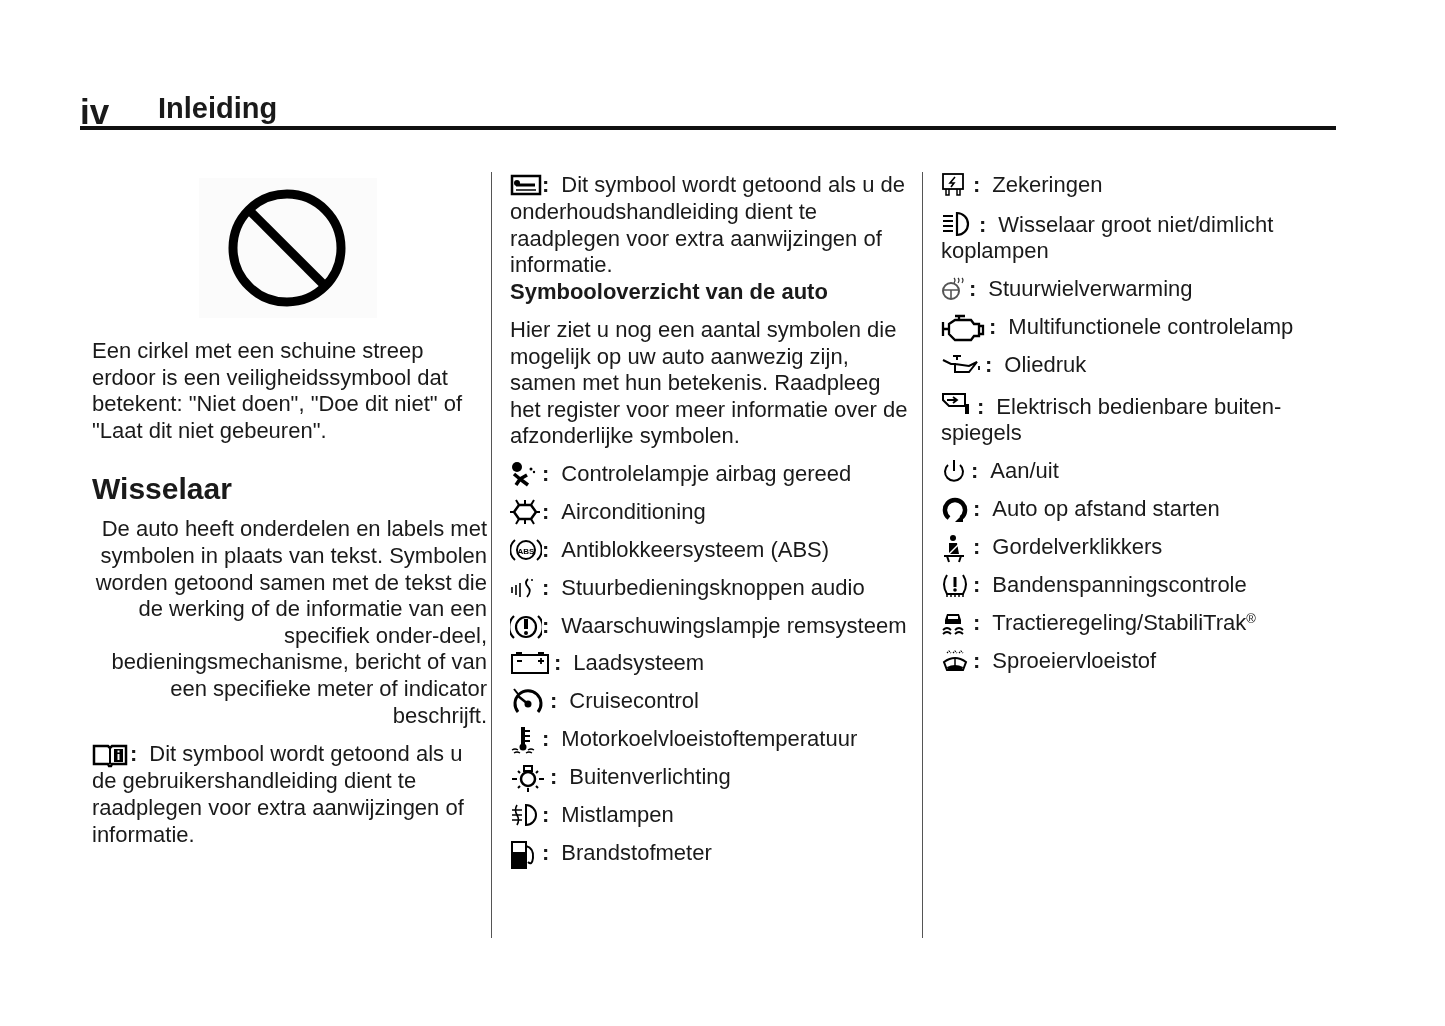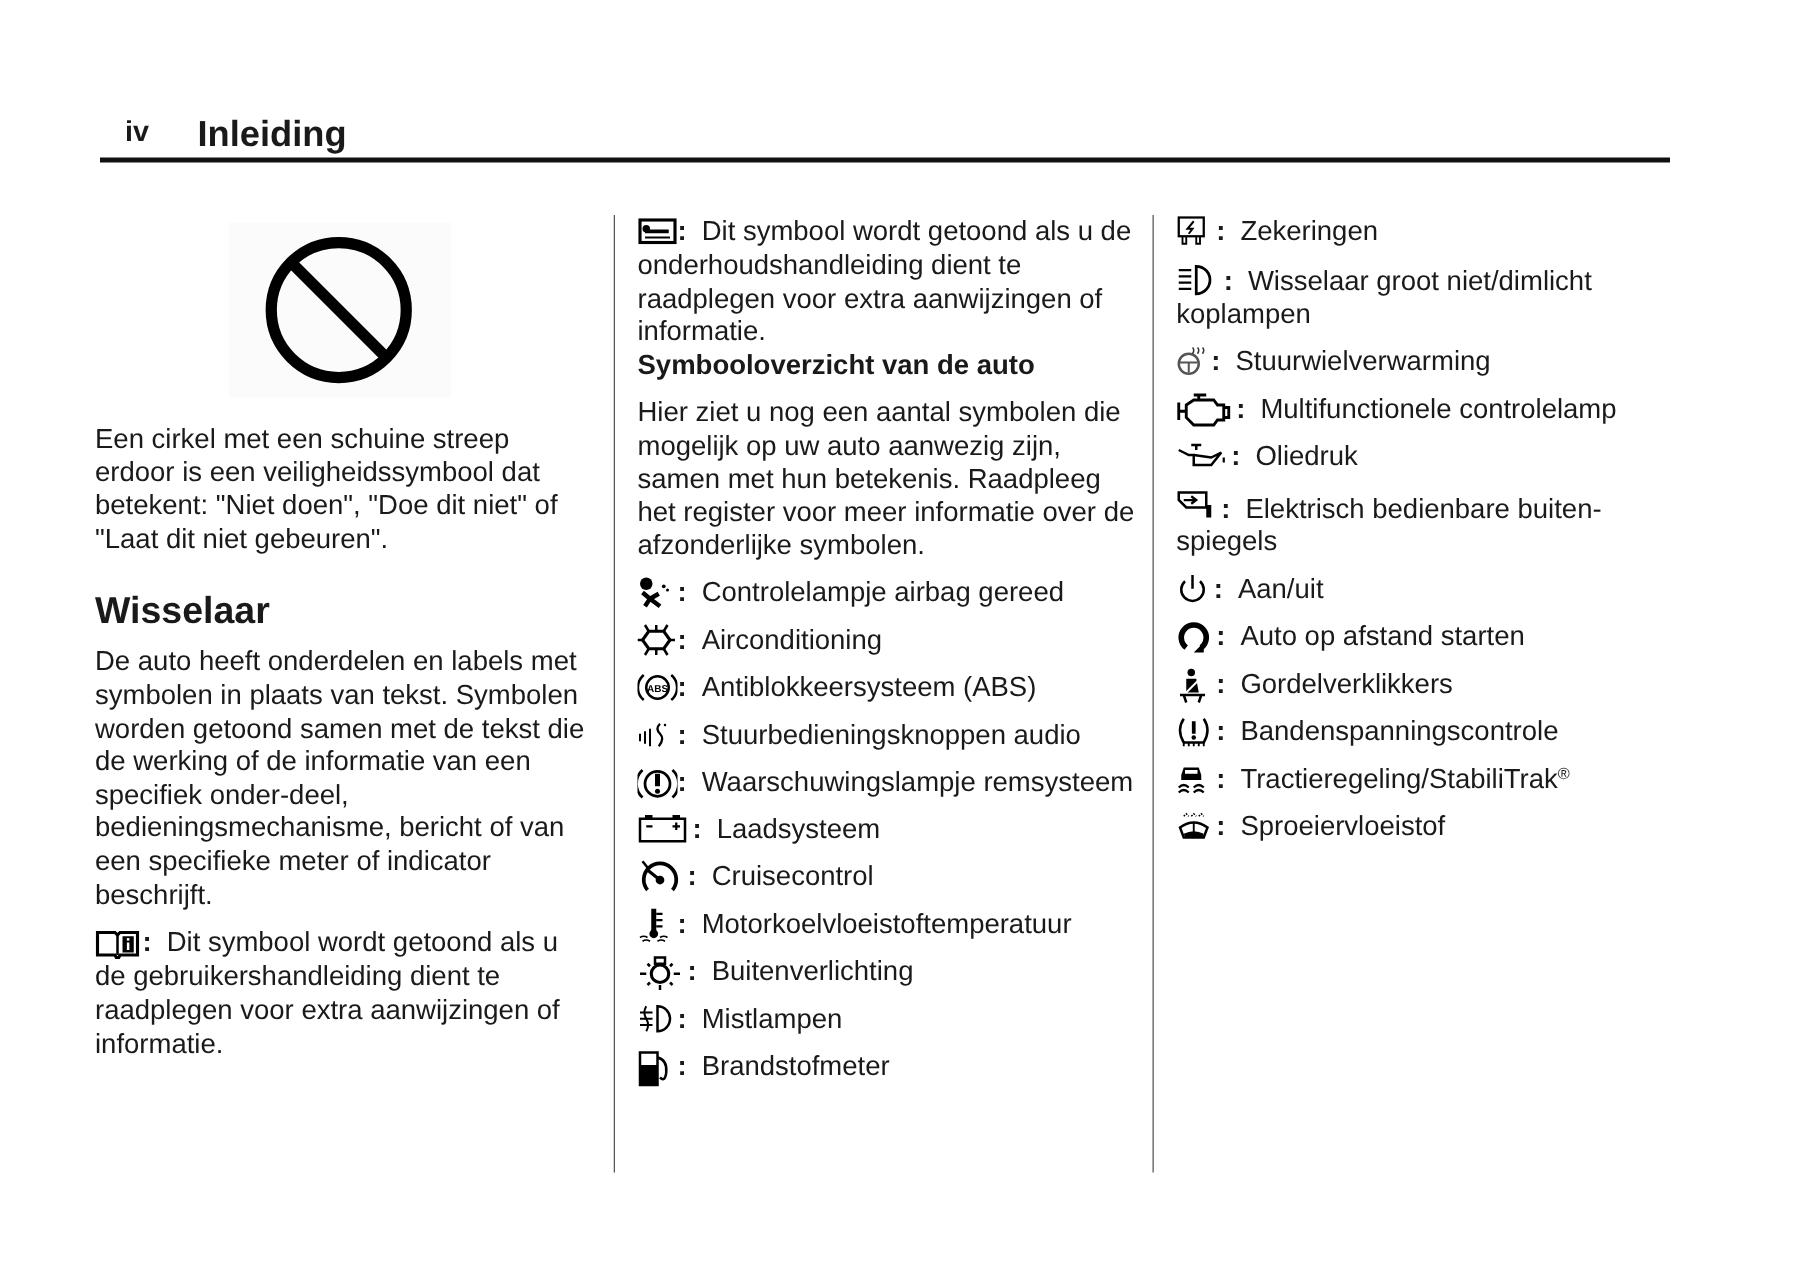--- a/index.html
+++ b/index.html
@@ -8,7 +8,7 @@
     font-family: "Liberation Sans", sans-serif; color: #1a1a1a;
   }
   .page-header { position: absolute; left: 80px; top: 88px; width: 1256px; height: 42px; }
-  .page-num { position: absolute; left: 0; top: 4px; font-size: 23px; font-weight: bold; margin-left: 20px; }
+  .page-num { position: absolute; left: 0; top: 4px; font-size: 35px; font-weight: bold; }
   .chapter-title { position: absolute; left: 78px; top: 4px; font-size: 29px; font-weight: bold; }
   .header-rule { position: absolute; left: 0; top: 38px; width: 1256px; height: 4px; background: #111; }
 

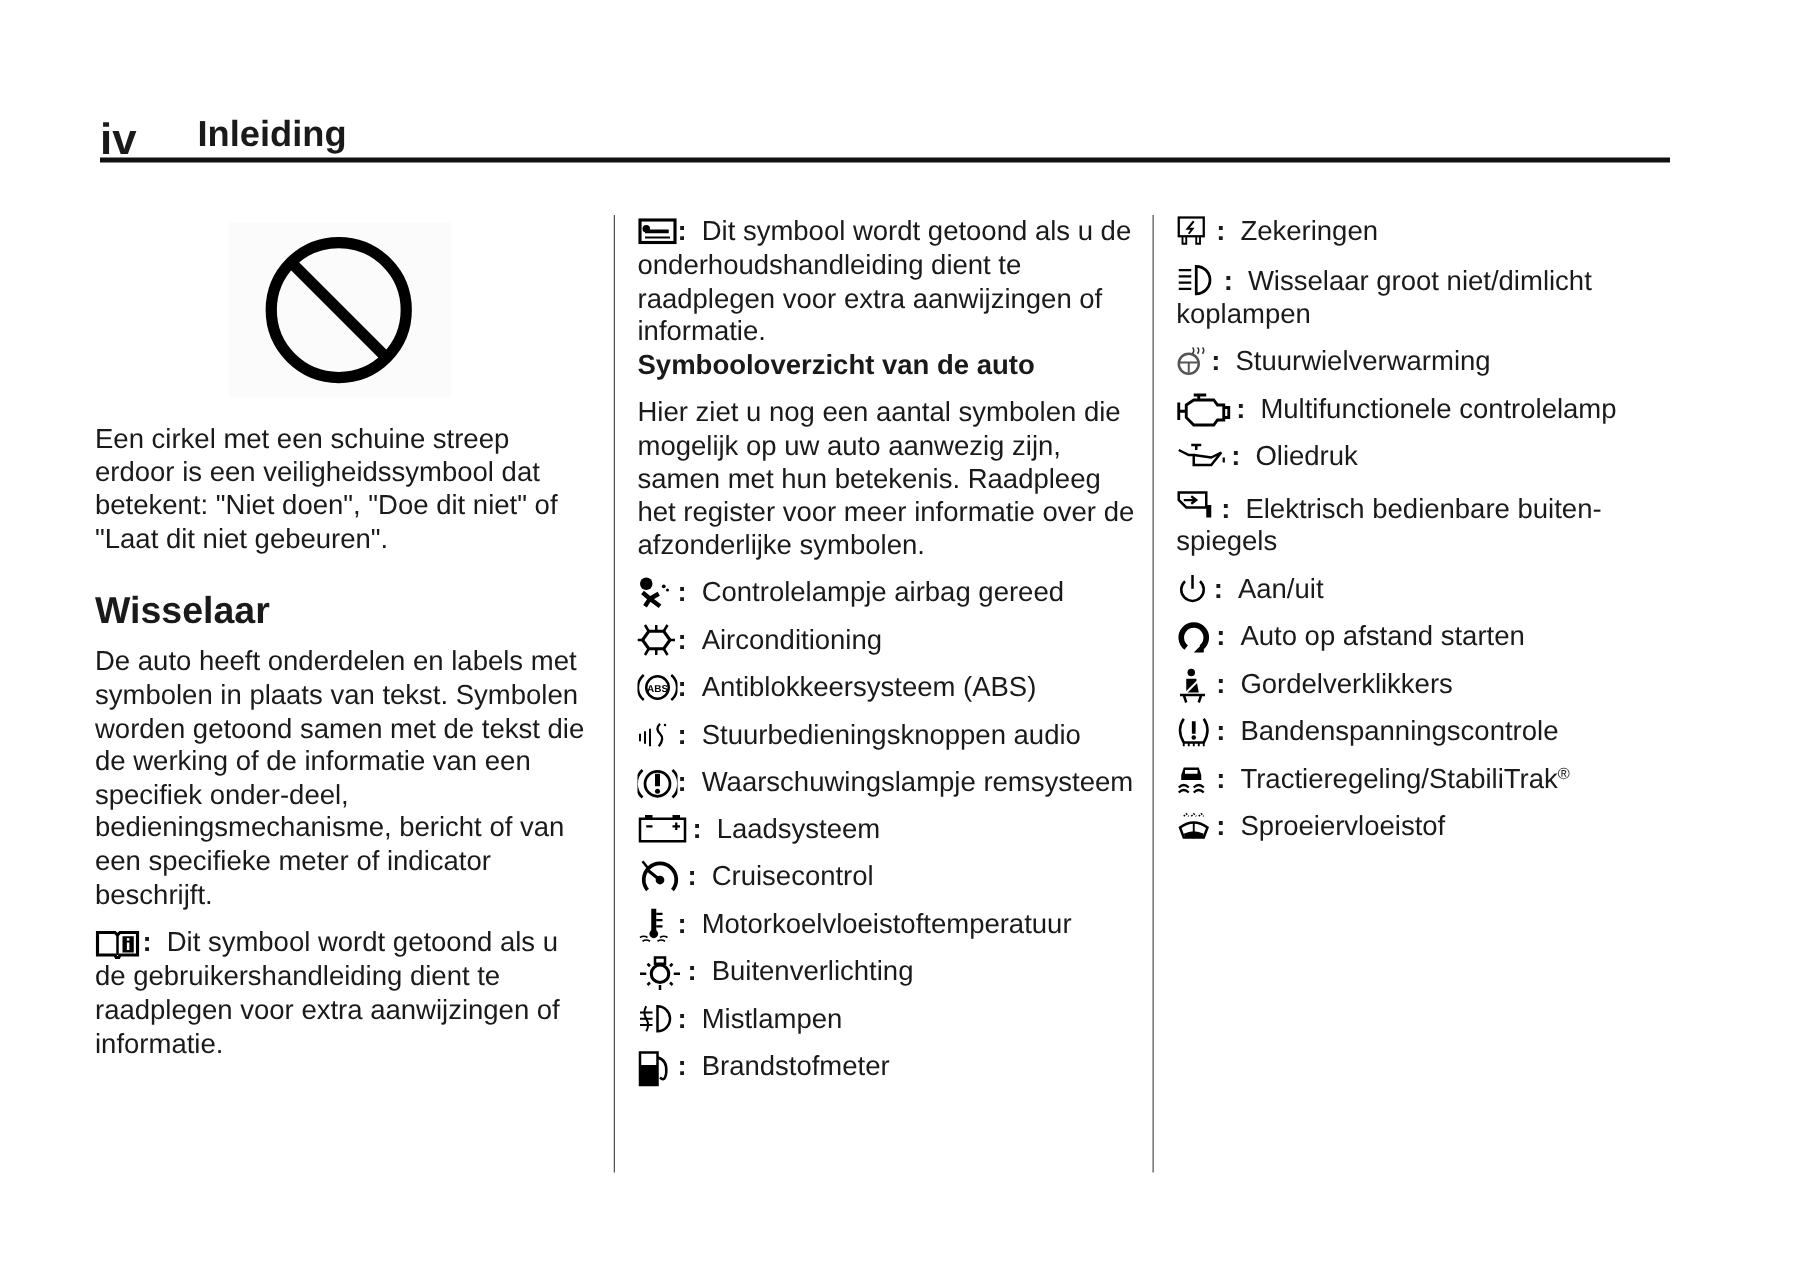--- a/index.html
+++ b/index.html
@@ -13,7 +13,7 @@
   .header-rule { position: absolute; left: 0; top: 38px; width: 1256px; height: 4px; background: #111; }
 
   .col { position: absolute; top: 172px; font-size: 22px; line-height: 26.6px; }
-  .col1 { left: 76px; width: 395px; }
+  .col1 { left: 92px; width: 395px; }
   .col2 { left: 510px; width: 405px; }
   .col3 { left: 941px; width: 400px; }
   .divider { position: absolute; width: 1px; background: #555; }

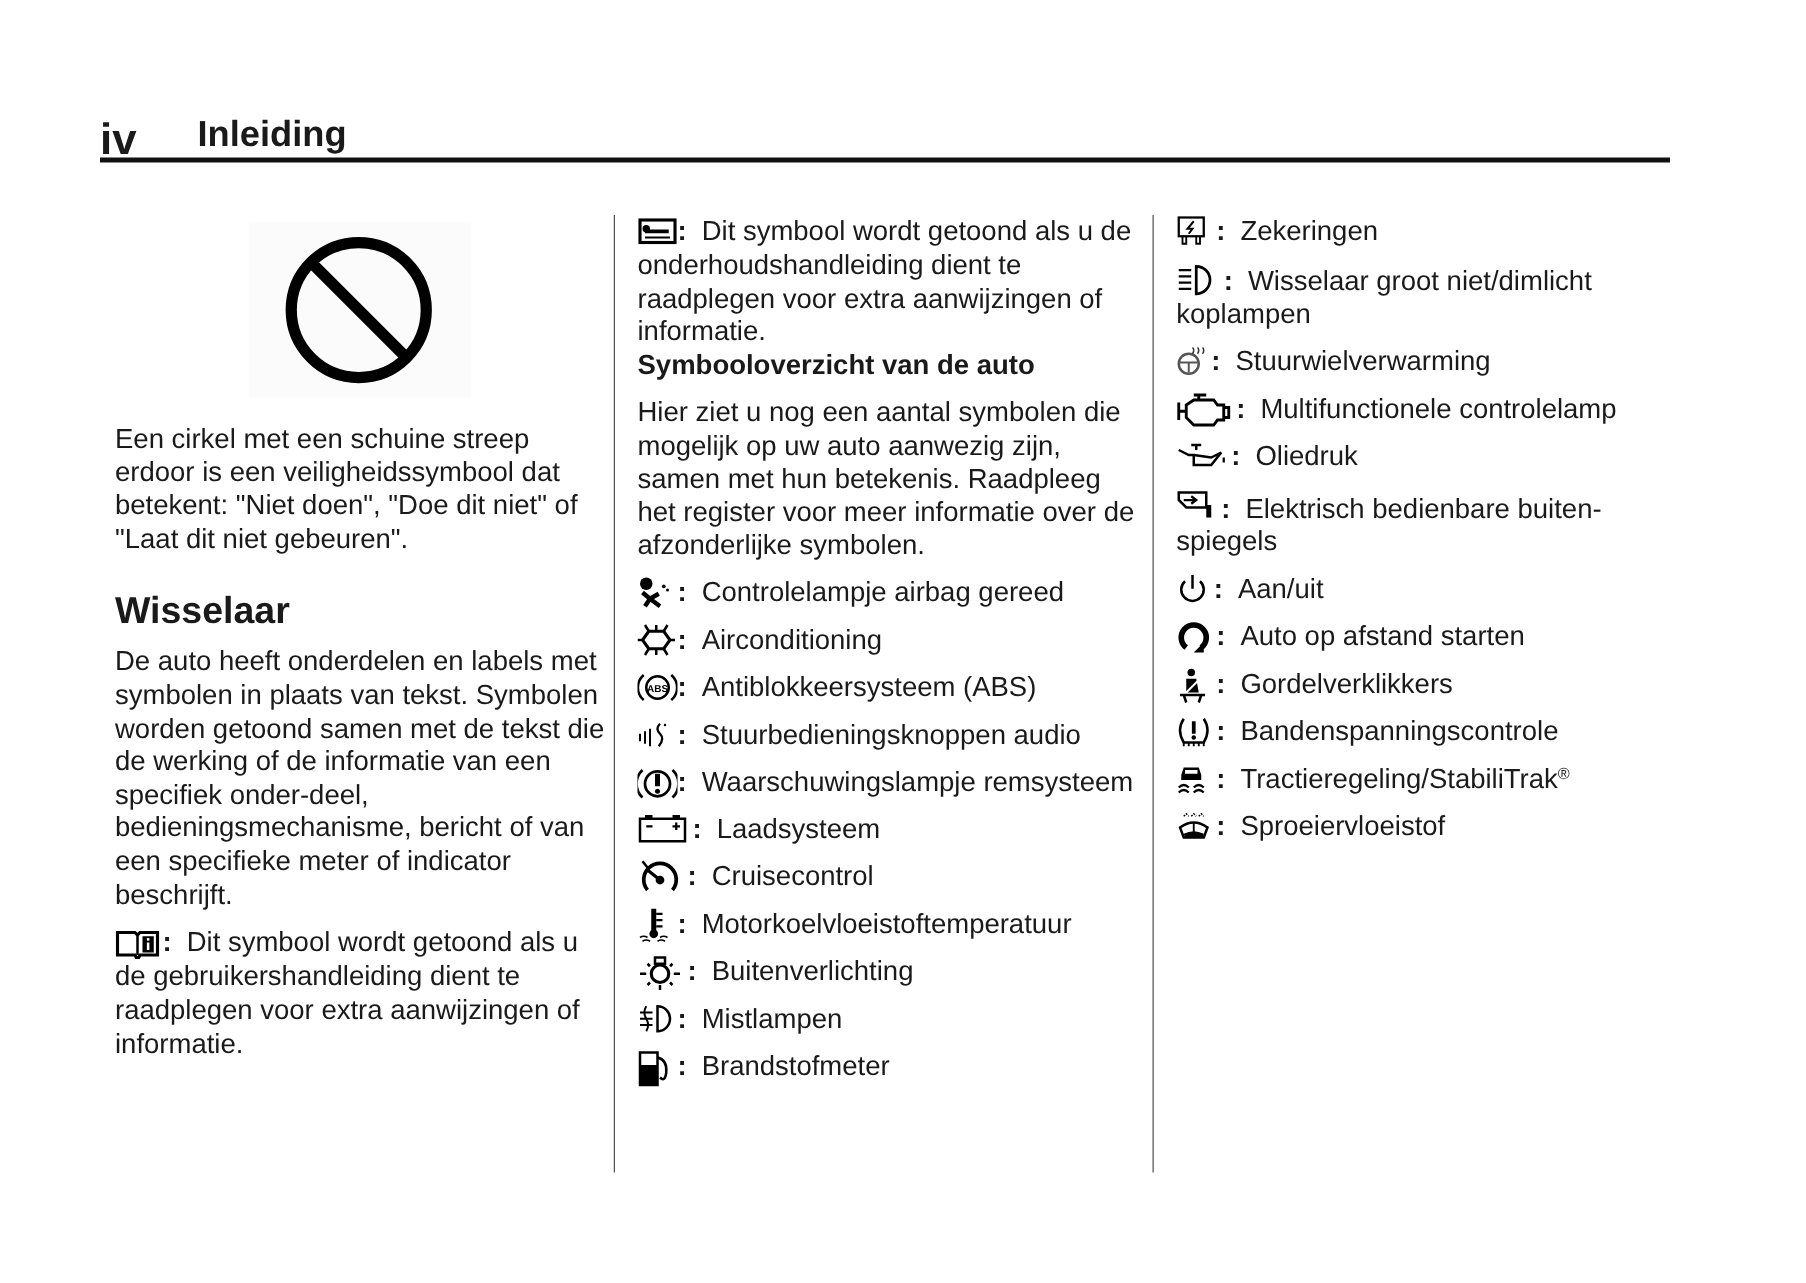--- a/index.html
+++ b/index.html
@@ -24,7 +24,7 @@
   .figure svg { position: absolute; left: 26px; top: 8px; }
 
   p { margin: 0; }
-  .para { margin-top: 26px; }
+  .para { margin-top: 26px; text-align: right; }
   .h2 { font-size: 30px; font-weight: bold; margin-top: 28px; line-height: 34px; }
   .h2 + .para { margin-top: 10px; }
   .h3 { font-size: 22px; font-weight: bold; margin-top: 0; line-height: 26px; }

